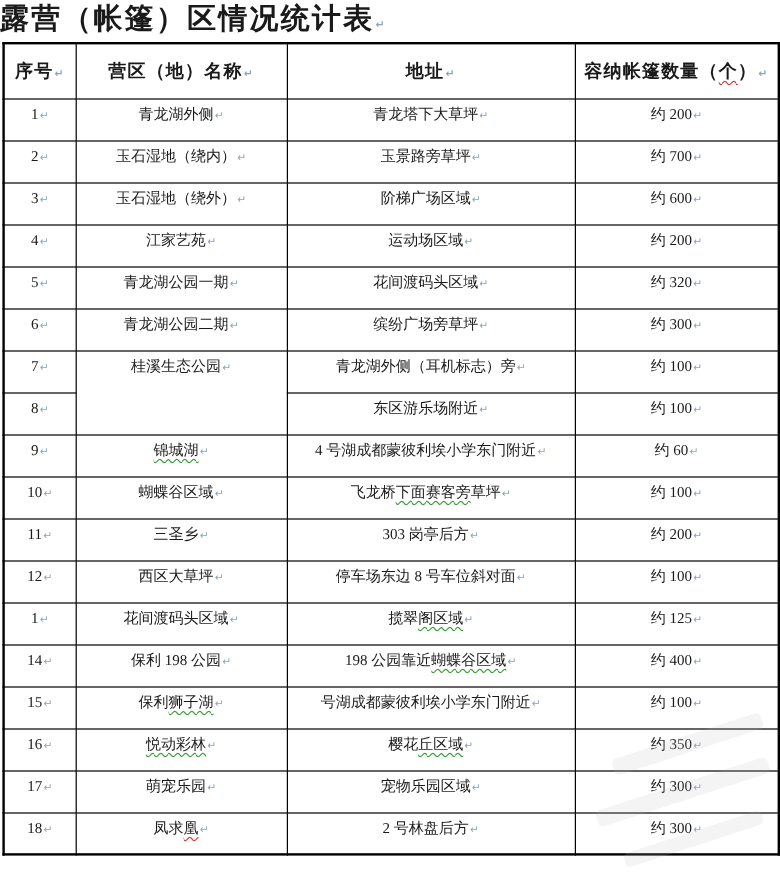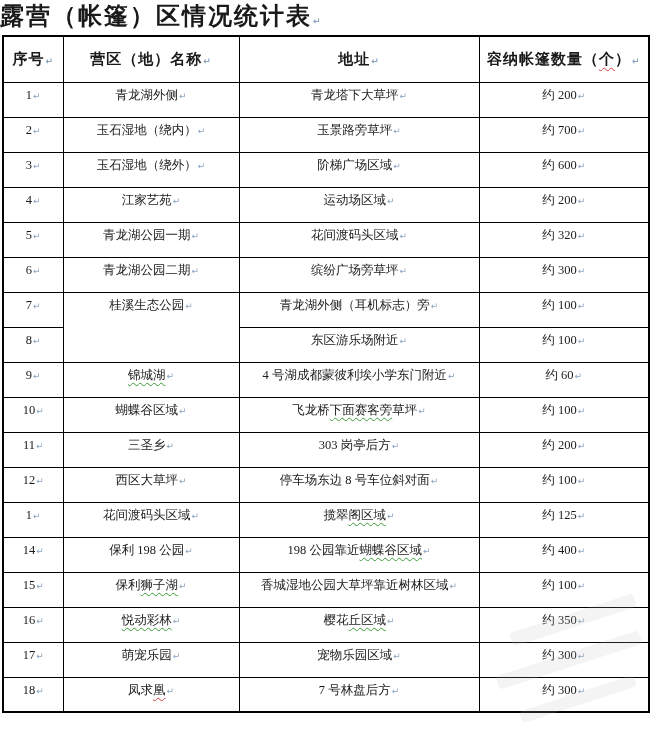--- a/index.html
+++ b/index.html
@@ -193,7 +193,7 @@
         <tr>
           <td><span>15</span><span class="pmark">↵</span></td>
           <td><span>保利</span><span class="wavy-green">狮子湖</span><span class="pmark">↵</span></td>
-          <td><span>香城湿地公园大草坪靠近树林区域</span><span class="pmark">↵</span></td>
+          <td><span>号湖成都蒙彼利埃小学东门附近</span><span class="pmark">↵</span></td>
           <td><span>约 100</span><span class="pmark">↵</span></td>
         </tr>
         <tr>

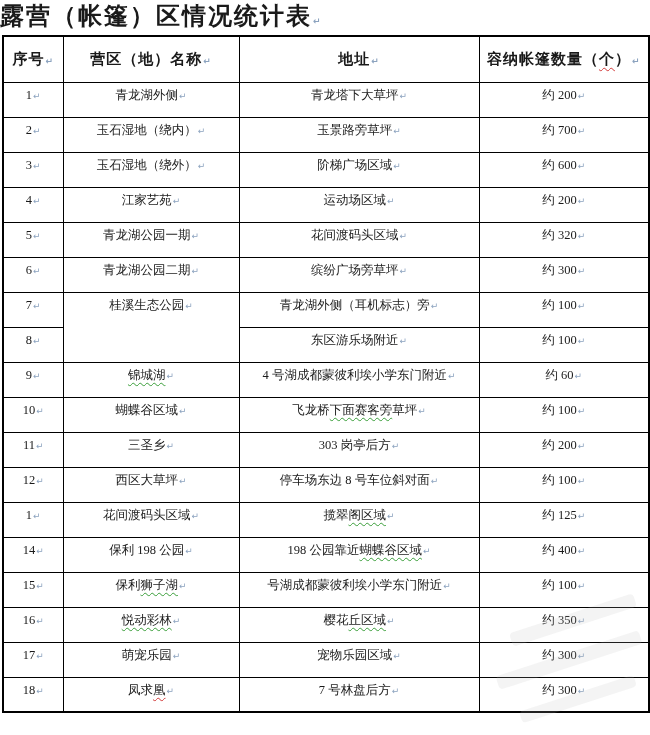--- a/index.html
+++ b/index.html
@@ -211,7 +211,7 @@
         <tr>
           <td><span>18</span><span class="pmark">↵</span></td>
           <td><span>凤求</span><span class="wavy-red">凰</span><span class="pmark">↵</span></td>
-          <td><span>7 号林盘后方</span><span class="pmark">↵</span></td>
+          <td><span>2 号林盘后方</span><span class="pmark">↵</span></td>
           <td><span>约 300</span><span class="pmark">↵</span></td>
         </tr>
       </tbody>

